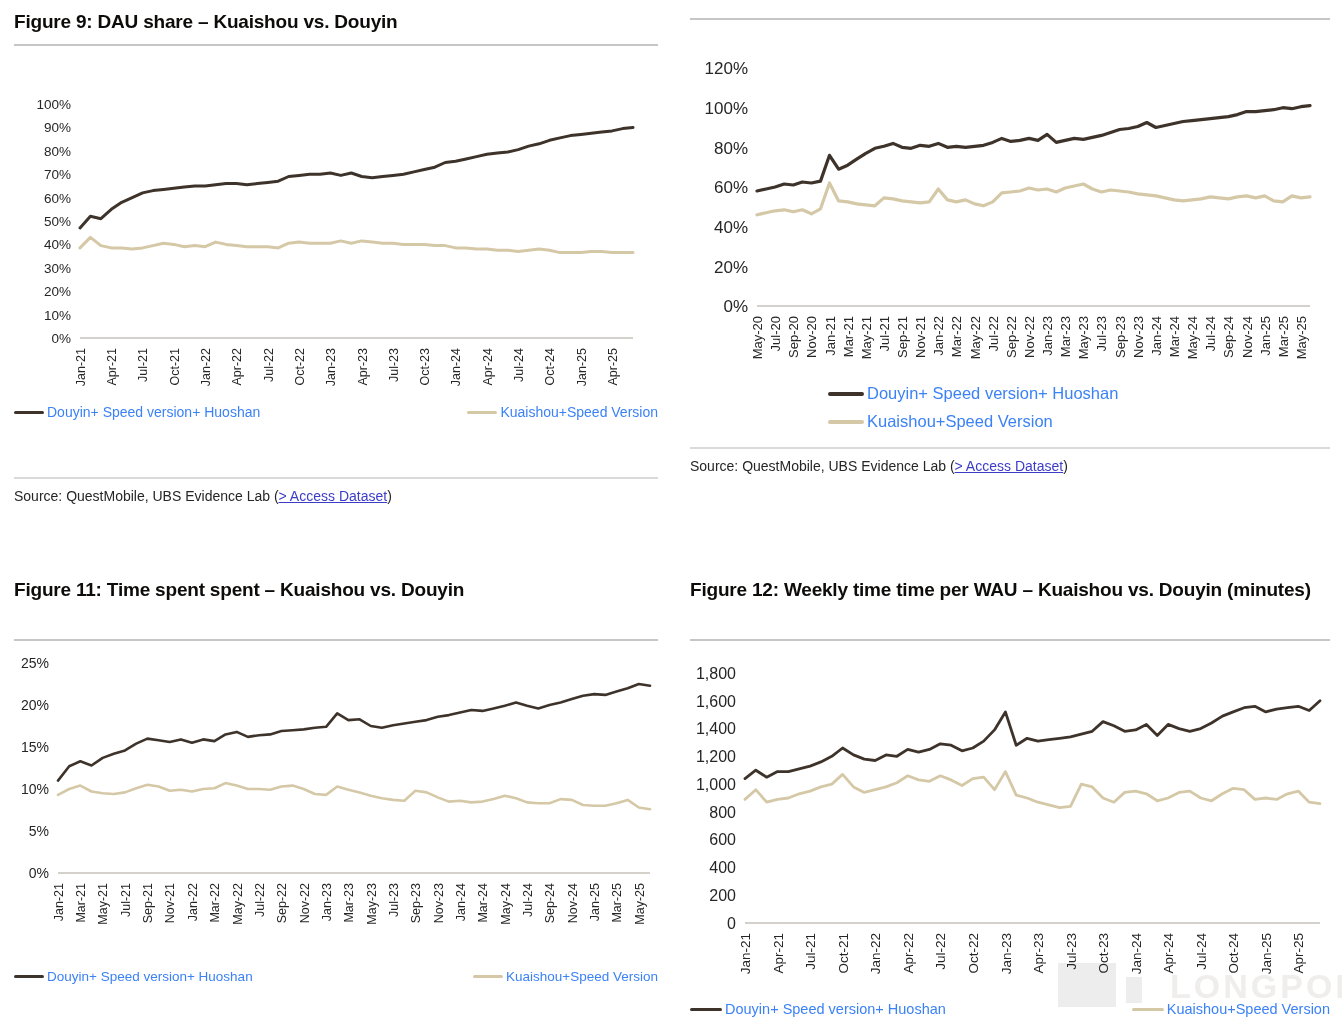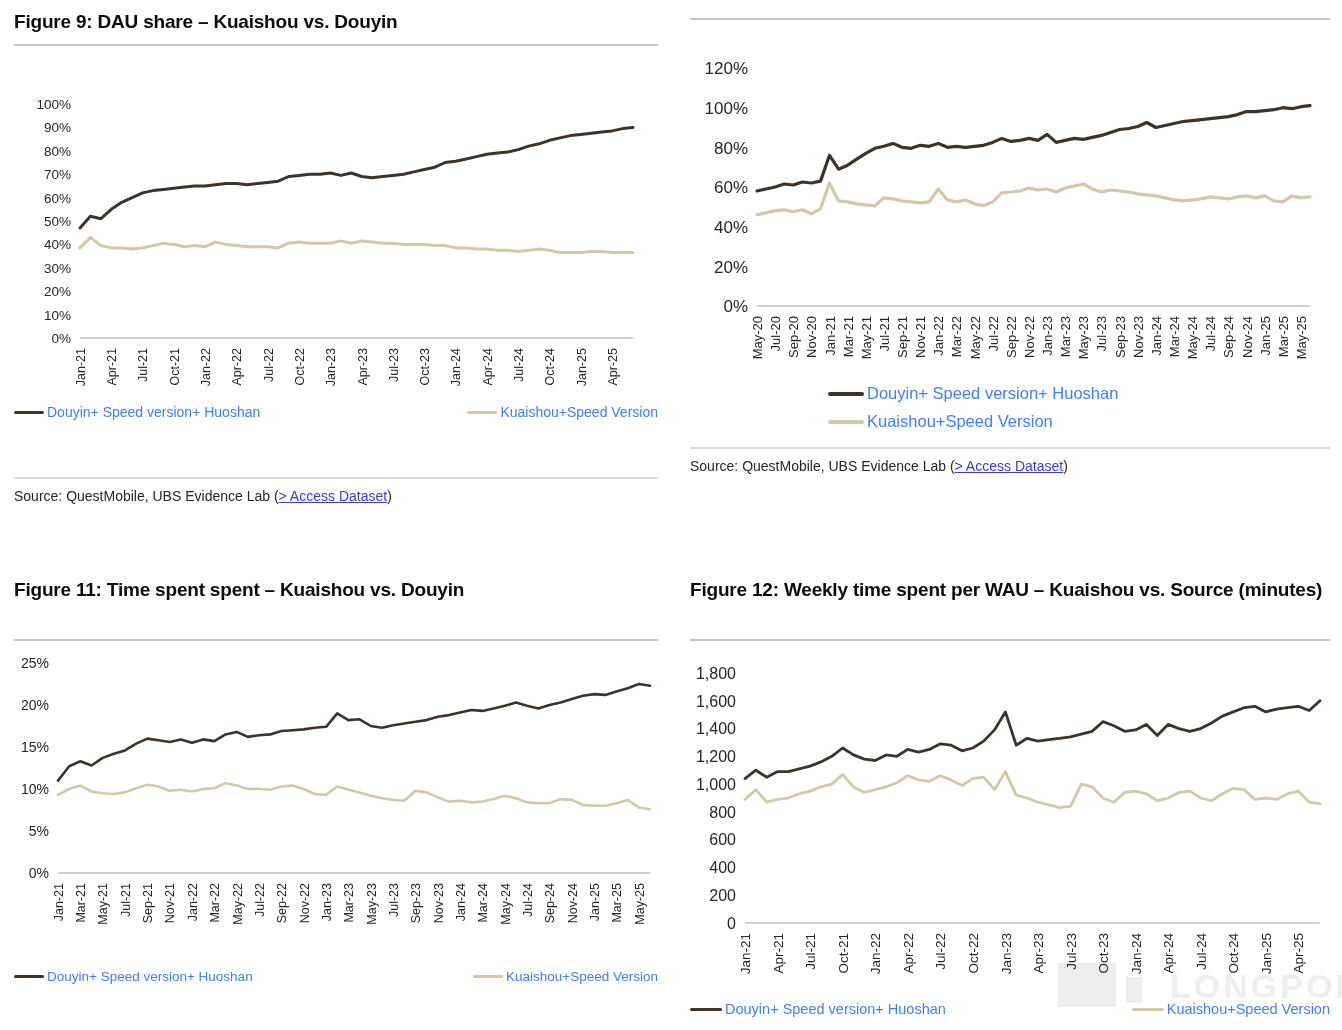--- a/index.html
+++ b/index.html
@@ -237,7 +237,7 @@
       <div class="wm-sq2"></div>
       <span class="wm-text">LONGPORT</span>
     </div>
-    <h2 class="fig-title">Figure 12: Weekly time spent per WAU – Kuaishou vs. Source (minutes)</h2>
+    <h2 class="fig-title">Figure 12: Weekly time time per WAU – Kuaishou vs. Douyin (minutes)</h2>
     <div class="title-rule"></div>
     <svg class="chart" width="640" height="356" viewBox="0 0 640 356">
         <g>

